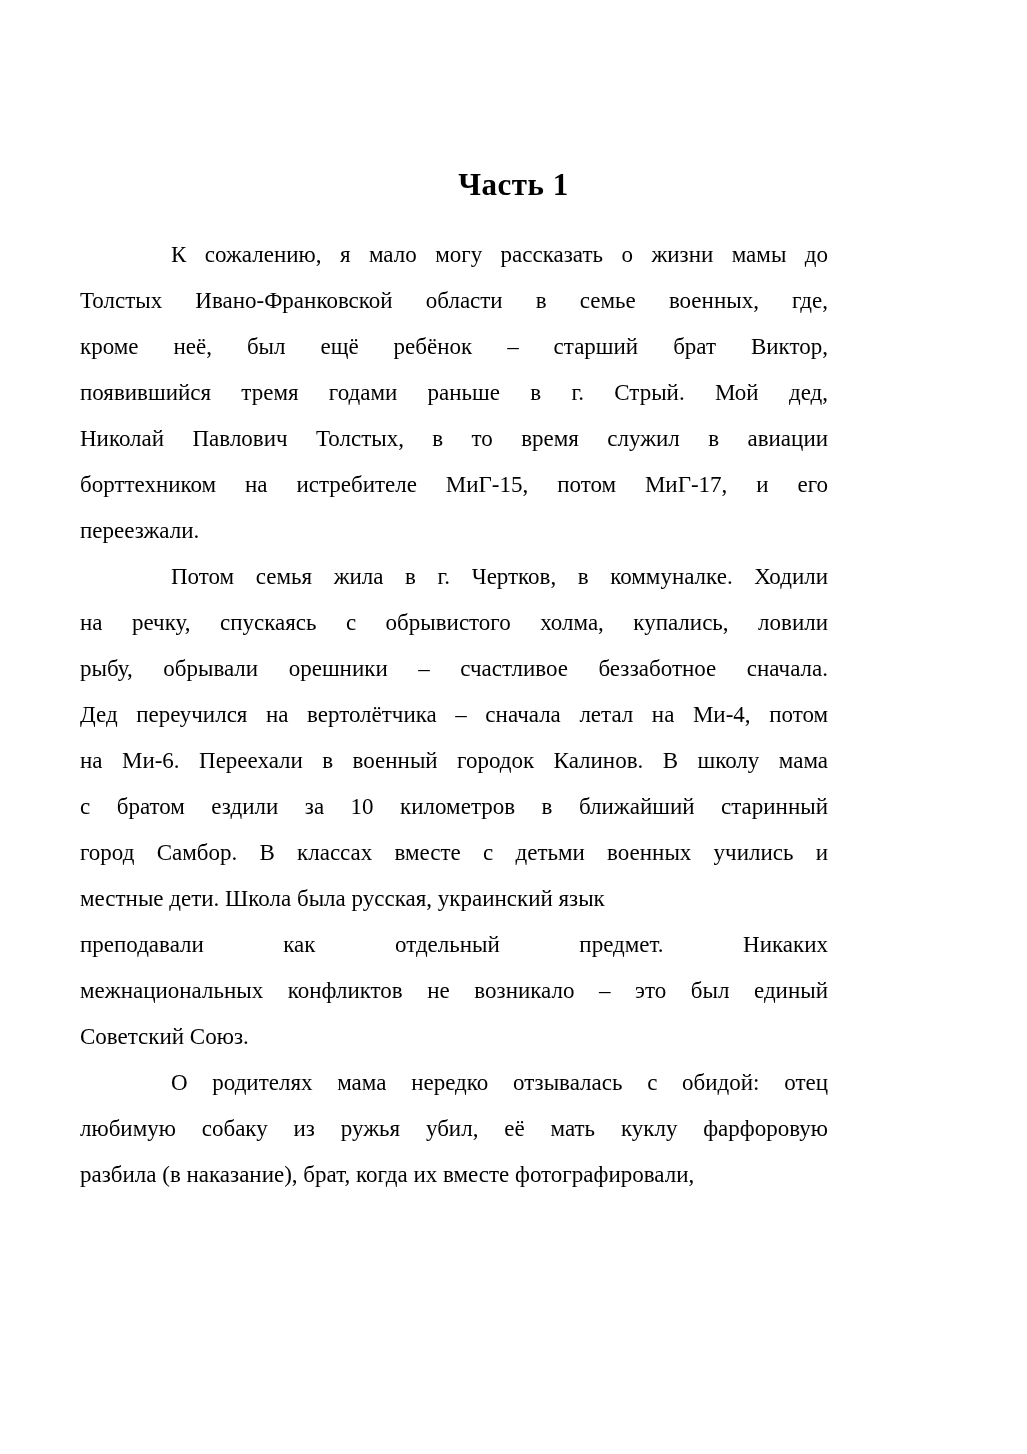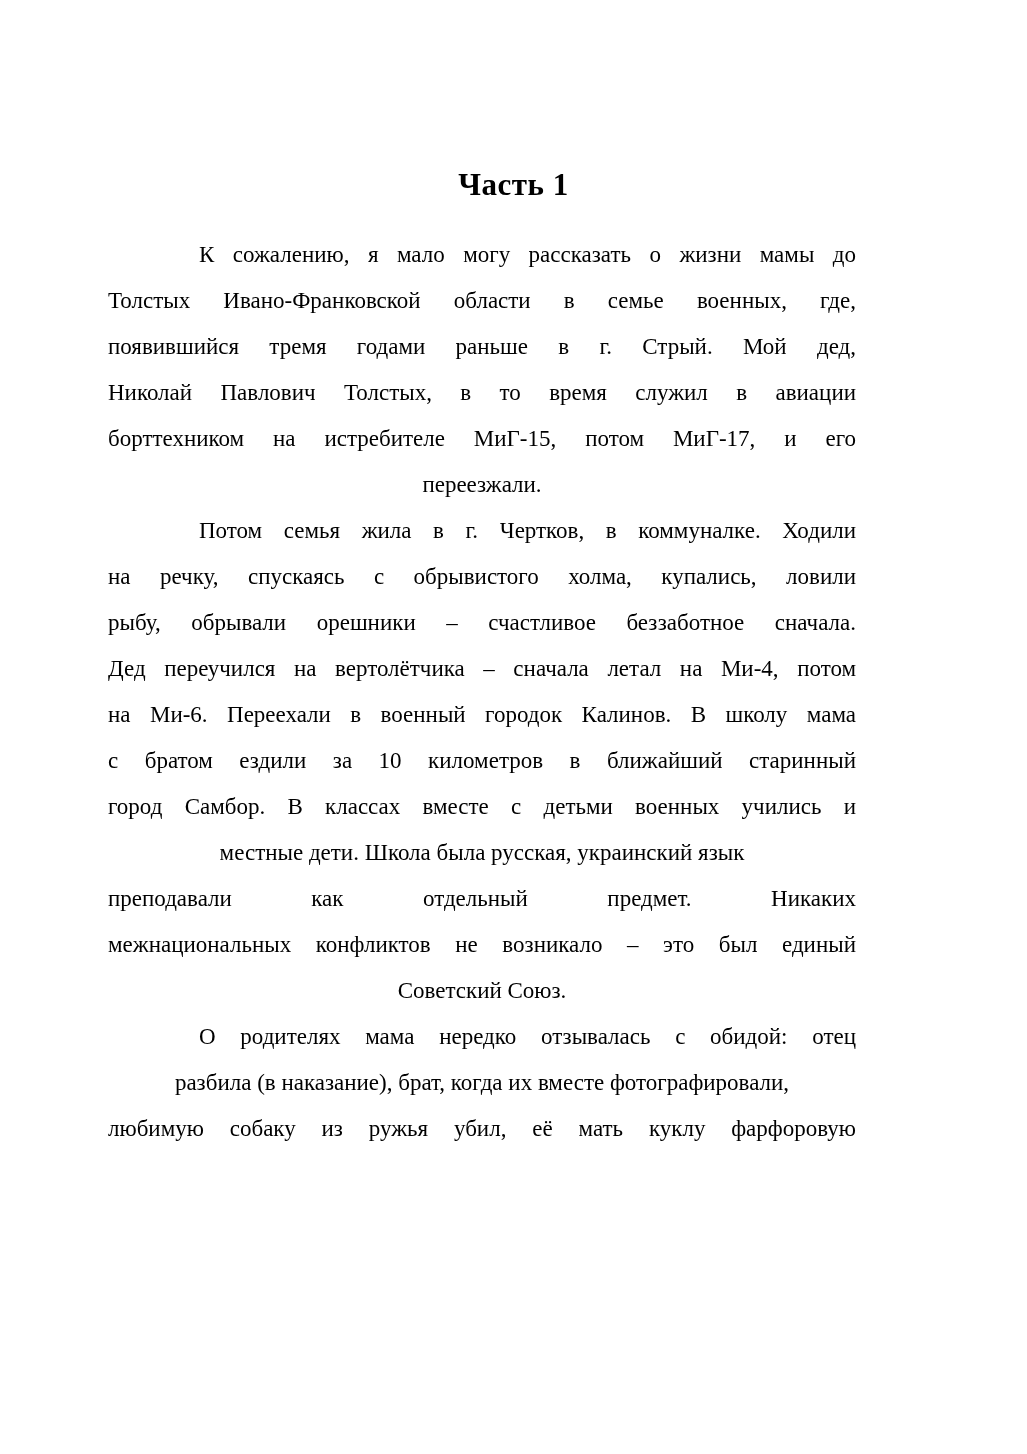--- a/index.html
+++ b/index.html
@@ -26,7 +26,7 @@
     letter-spacing: 0.5px;
   }
   .text-block {
-    margin-left: 108px;
+    margin-left: 80px;
     margin-top: 28px;
     width: 748px;
     font-size: 23px;

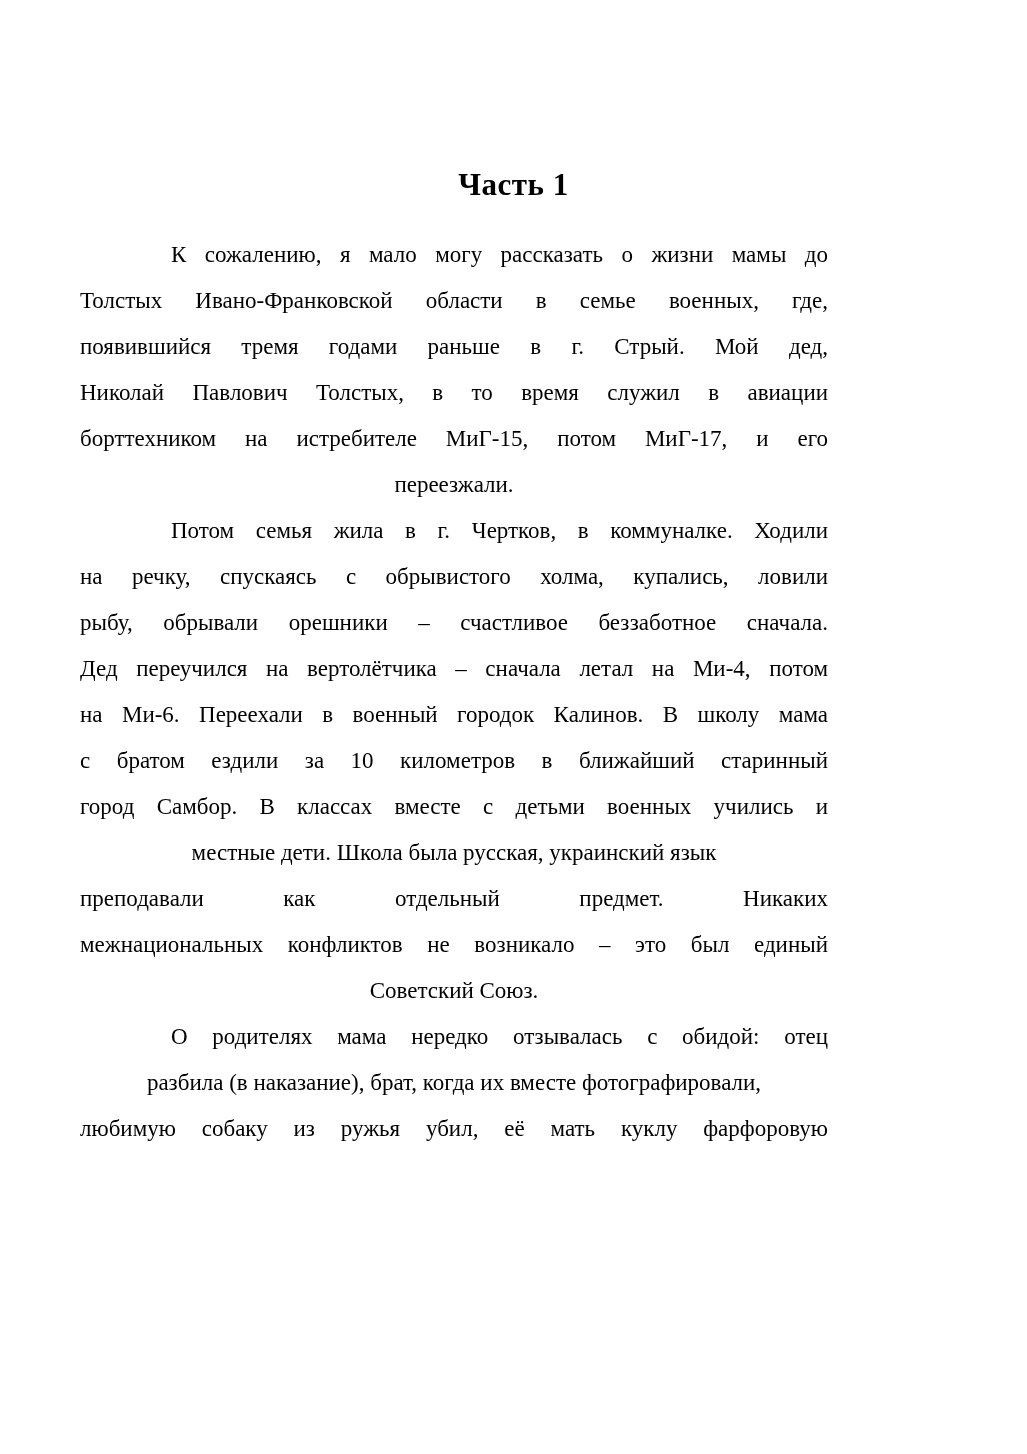--- a/index.html
+++ b/index.html
@@ -73,6 +73,7 @@
   <div class="text-block">
     <div class="line j i">К сожалению, я мало могу рассказать о жизни мамы до</div>
     <div class="line j">Толстых Ивано-Франковской области в семье военных, где,</div>
+    <div class="line j">кроме неё, был ещё ребёнок – старший брат Виктор,</div>
     <div class="line j">появившийся тремя годами раньше в г. Стрый. Мой дед,</div>
     <div class="line j">Николай Павлович Толстых, в то время служил в авиации</div>
     <div class="line j">борттехником на истребителе МиГ-15, потом МиГ-17, и его</div>

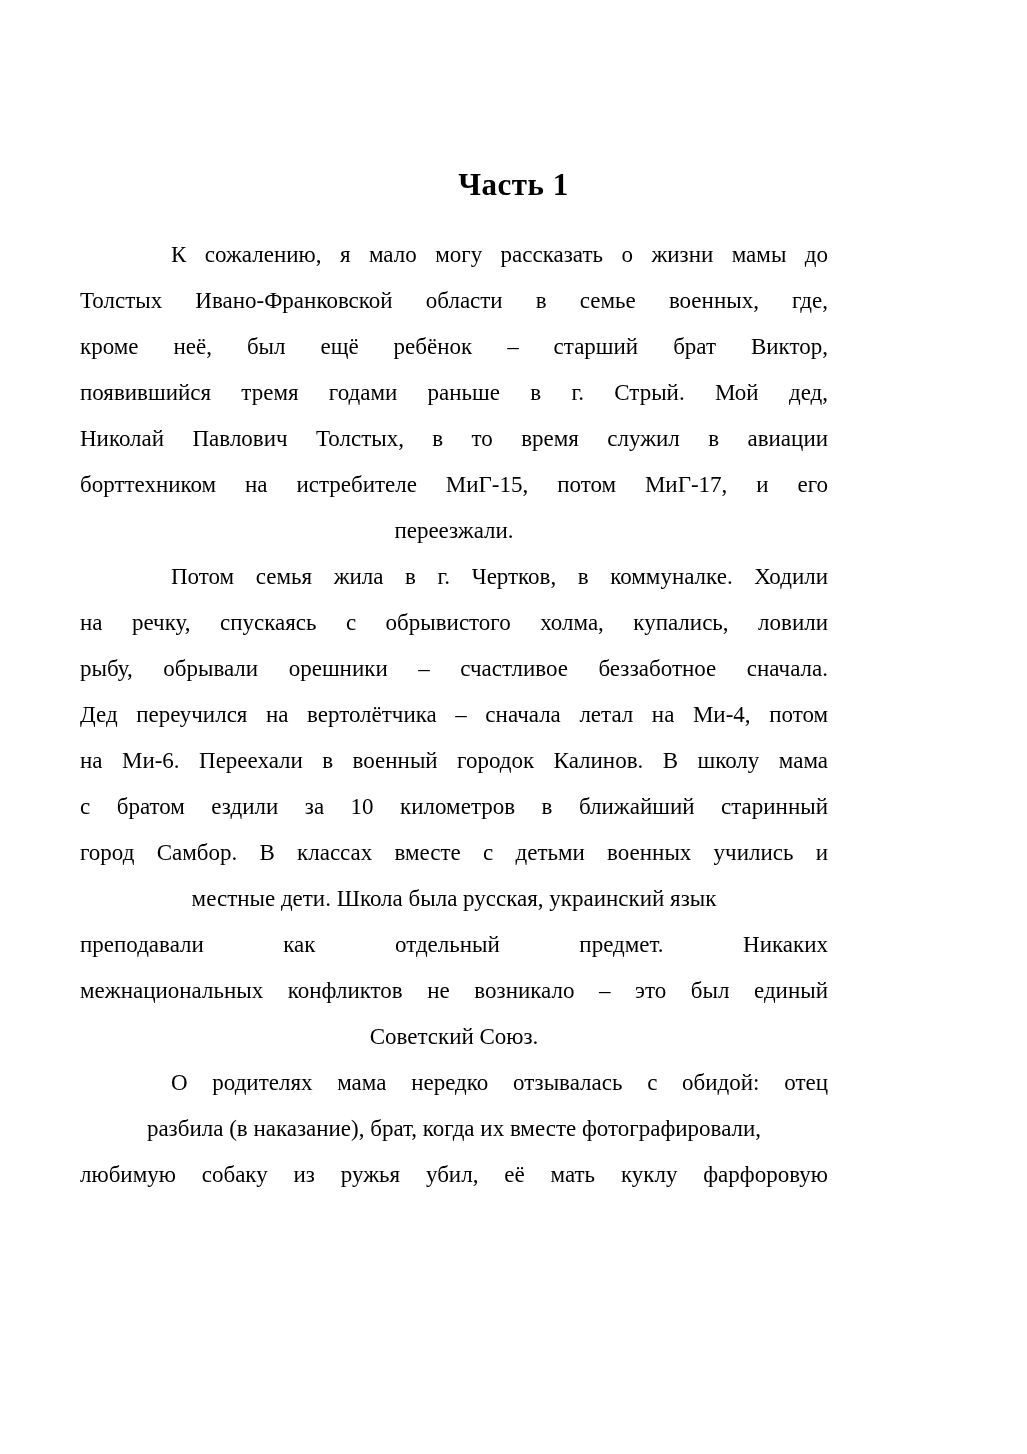--- a/index.html
+++ b/index.html
@@ -33,7 +33,7 @@
     line-height: 46px;
   }
   .line {
-    text-align: center;
+    text-align: left;
     height: 46px;
     overflow: visible;
   }

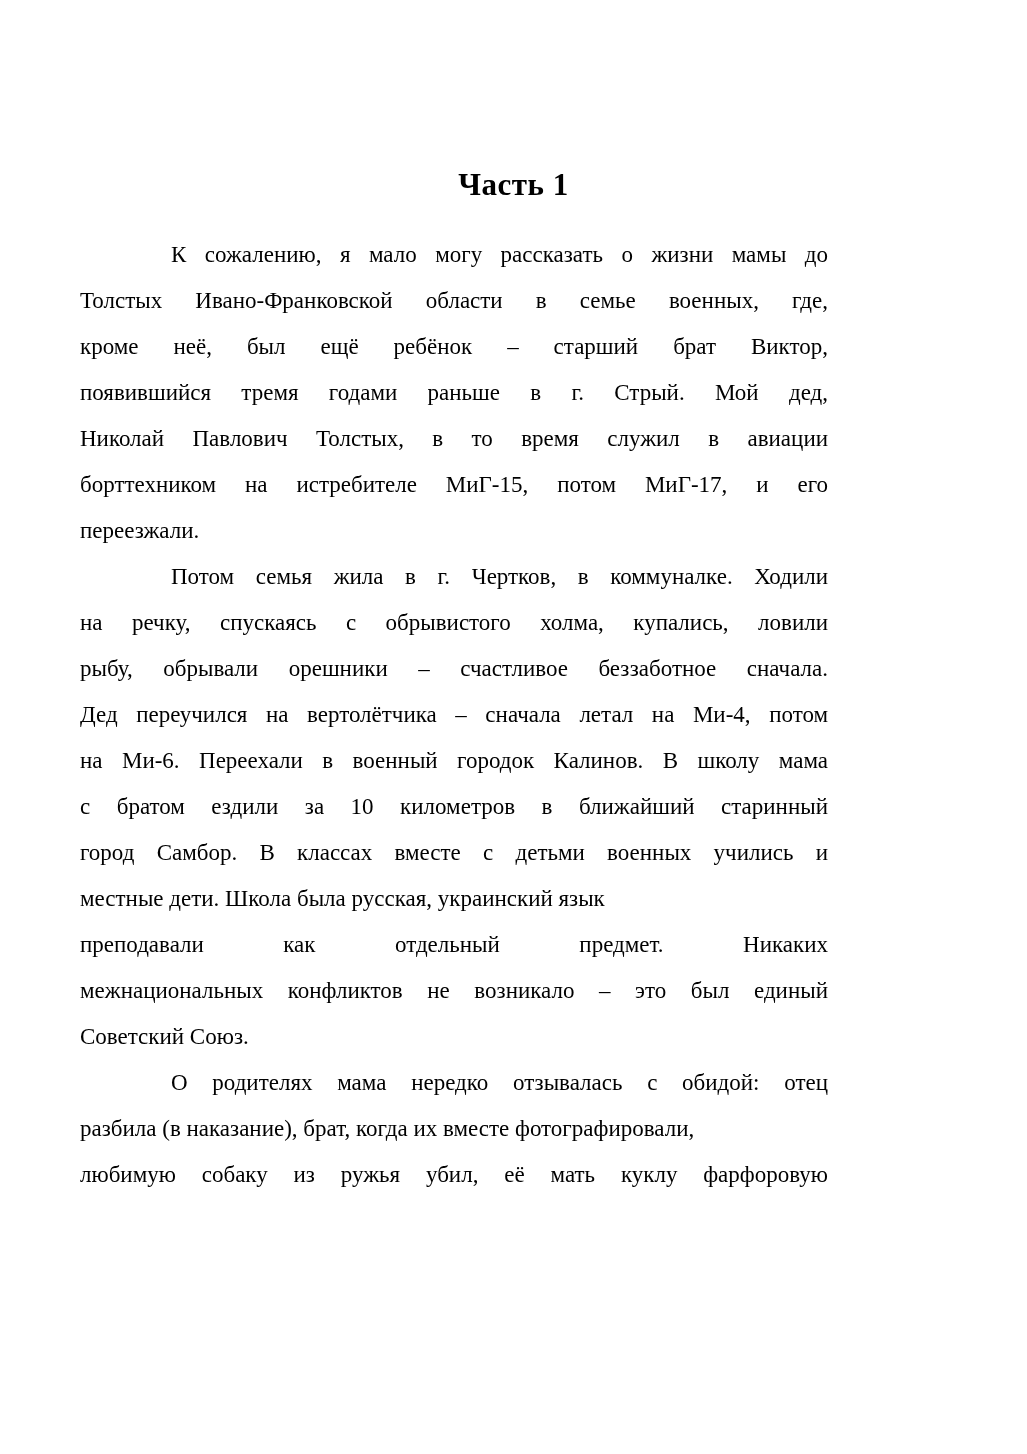--- a/index.html
+++ b/index.html
@@ -90,8 +90,8 @@
     <div class="line j">межнациональных конфликтов не возникало – это был единый</div>
     <div class="line">Советский Союз.</div>
     <div class="line j i">О родителях мама нередко отзывалась с обидой: отец</div>
+    <div class="line j">любимую собаку из ружья убил, её мать куклу фарфоровую</div>
     <div class="line">разбила (в наказание), брат, когда их вместе фотографировали,</div>
-    <div class="line j">любимую собаку из ружья убил, её мать куклу фарфоровую</div>
   </div>
 
   <div class="footer-rule"></div>

